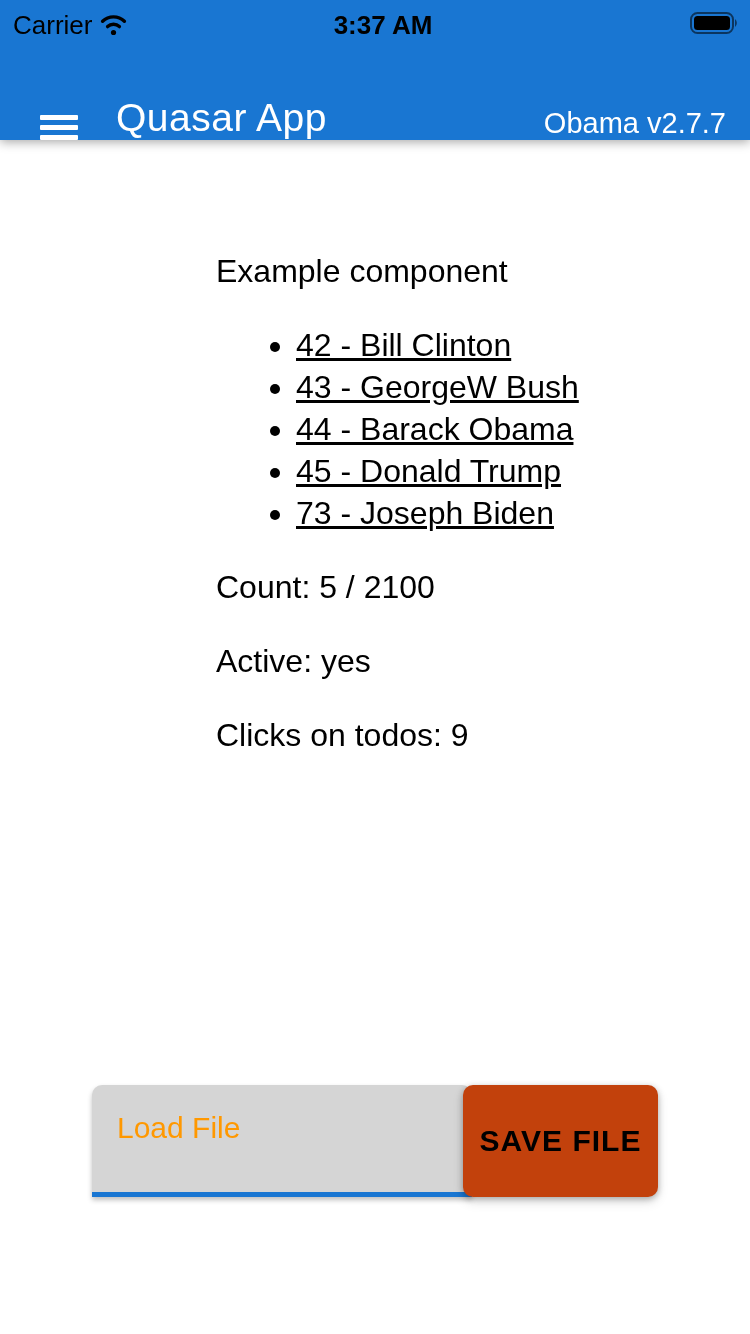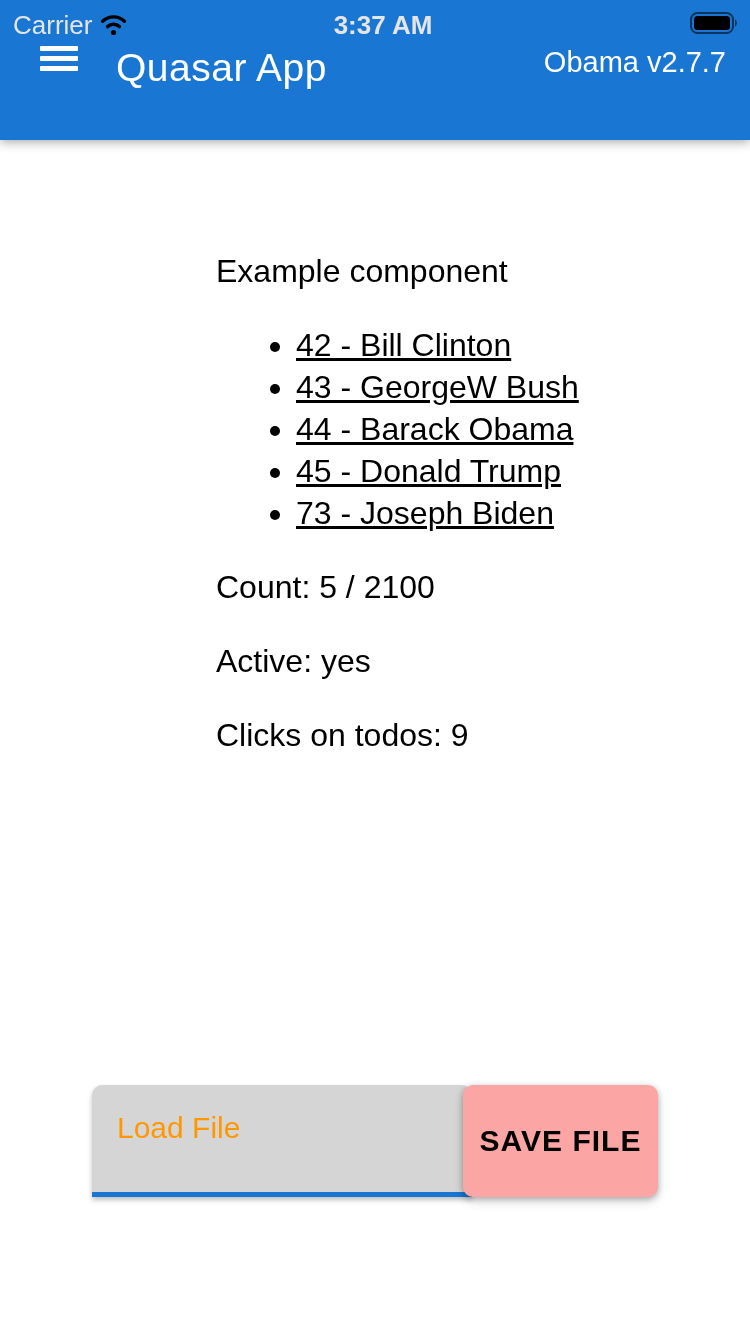--- a/index.html
+++ b/index.html
@@ -15,7 +15,7 @@
   }
   .status-bar{
     position:relative;height:42px;display:flex;align-items:center;
-    padding:4px 0 0 13px;font-size:26px;color:#e5e5e5;
+    padding:4px 0 0 13px;font-size:26px;color:#000000;
   }
   .status-left{display:flex;align-items:center;gap:8px;}
   .status-time{

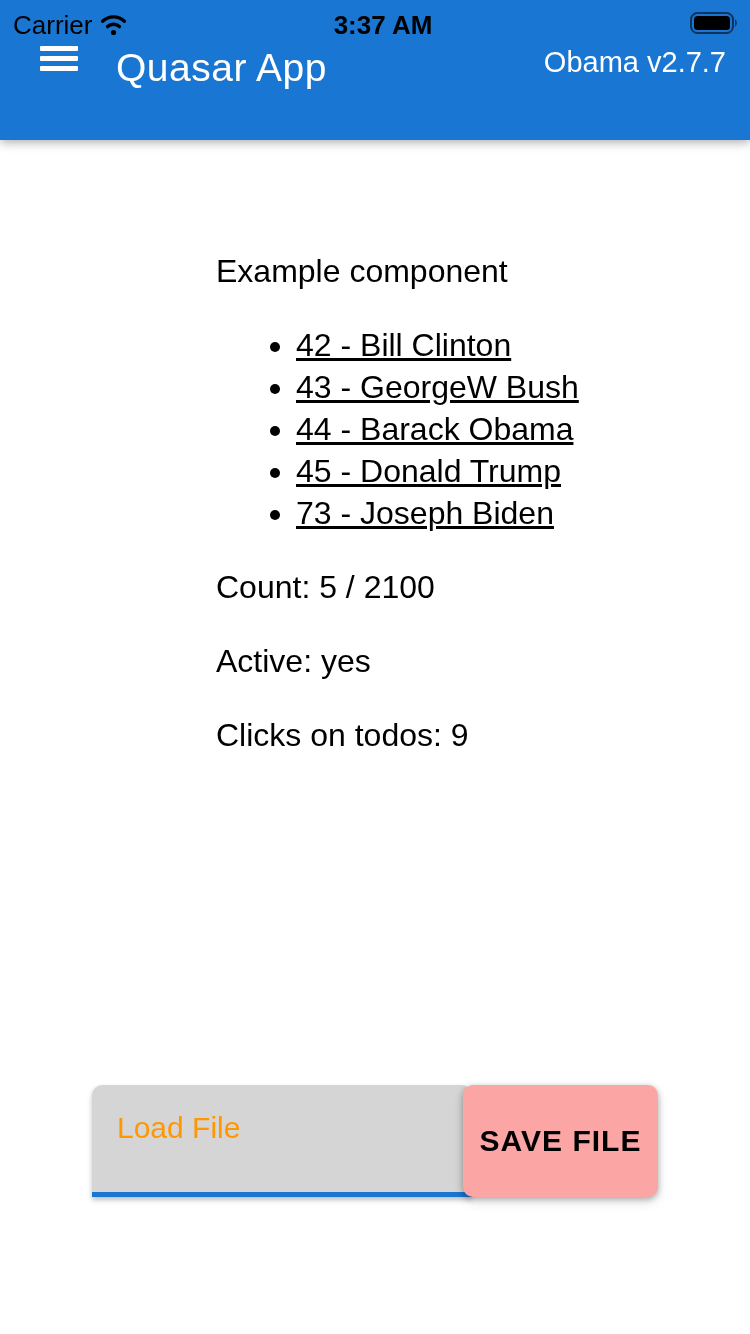--- a/index.html
+++ b/index.html
@@ -26,7 +26,7 @@
   .status-battery{position:absolute;right:11px;top:12px;line-height:0;}
   
   .toolbar{
-    height:94px;display:flex;align-items:flex-start;
+    height:94px;display:flex;align-items:flex-end;
     padding:0 24px 14px 40px;color:#fff;
   }
   .menu-btn{

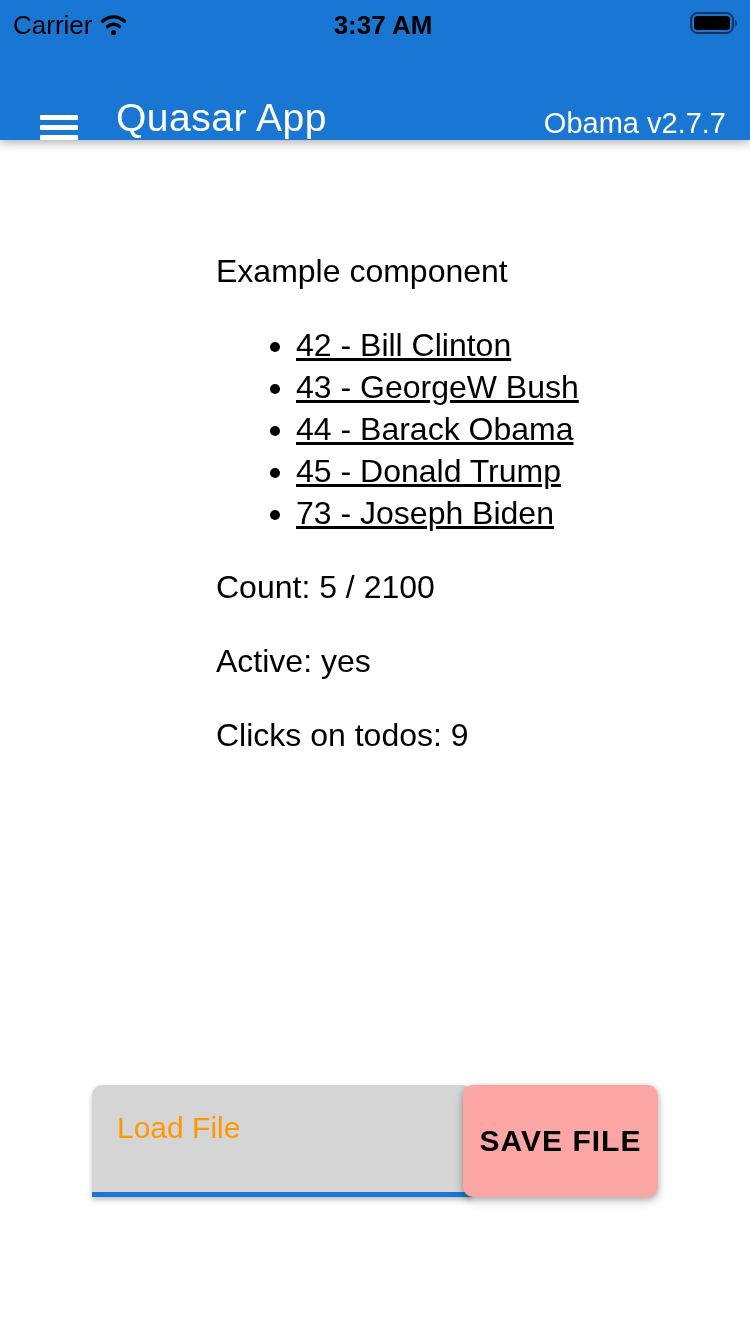--- a/index.html
+++ b/index.html
@@ -65,7 +65,7 @@
   }
   .save-btn{
     position:relative;z-index:1;width:195px;margin-left:-9px;
-    background:#fca5a5;border:none;border-radius:10px;cursor:pointer;
+    background:#c2410c;border:none;border-radius:10px;cursor:pointer;
     box-shadow:0 2px 6px rgba(0,0,0,0.28),0 5px 12px rgba(0,0,0,0.12);
     font-family:inherit;font-size:30px;font-weight:700;
     letter-spacing:1px;color:#000;

